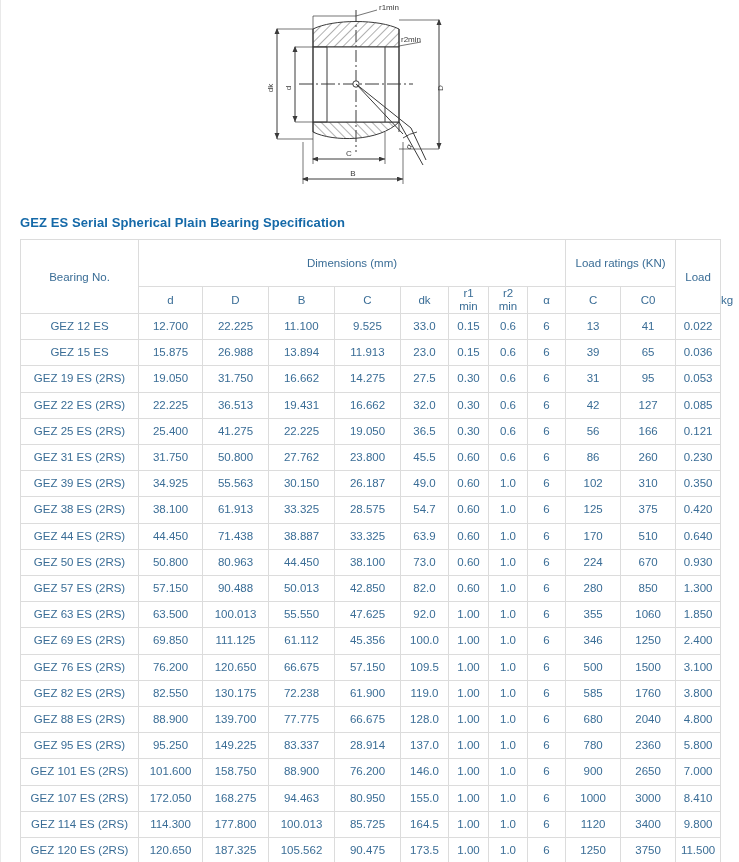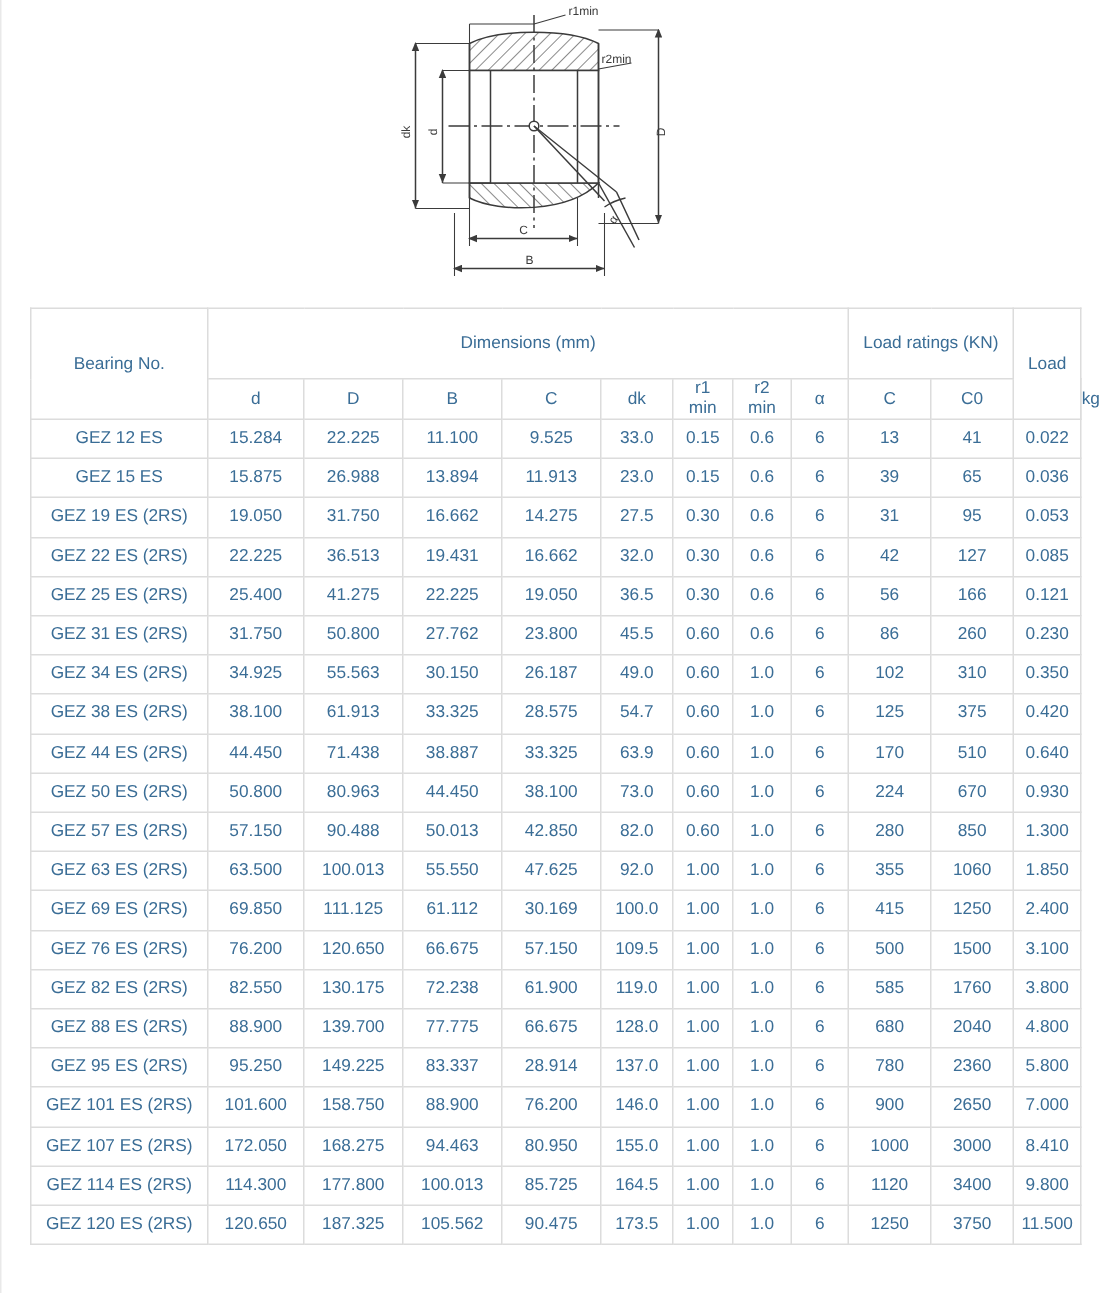--- a/index.html
+++ b/index.html
@@ -166,6 +166,7 @@
     </svg>
   </div>
 
+  <div class="section-title">GEZ ES Serial Spherical Plain Bearing Specification</div>
 
   <div class="table-area">
     <table class="spec">

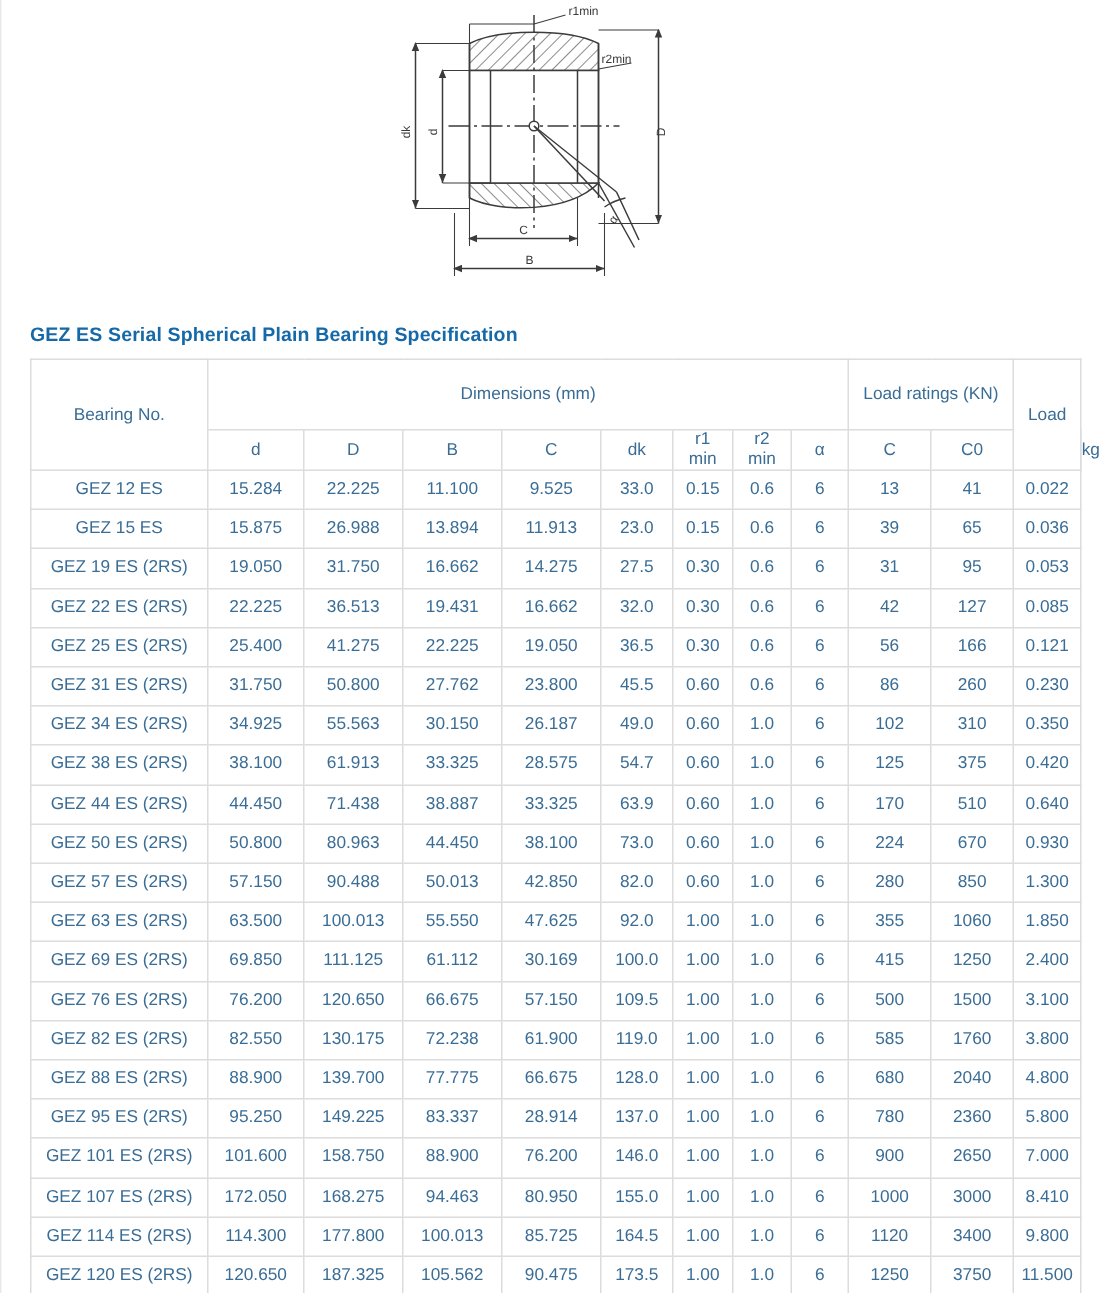--- a/index.html
+++ b/index.html
@@ -214,7 +214,7 @@
       <tbody>
           <tr>
             <td class="name">GEZ 12 ES</td>
-            <td>15.284</td>
+            <td>12.700</td>
             <td>22.225</td>
             <td>11.100</td>
             <td>9.525</td>

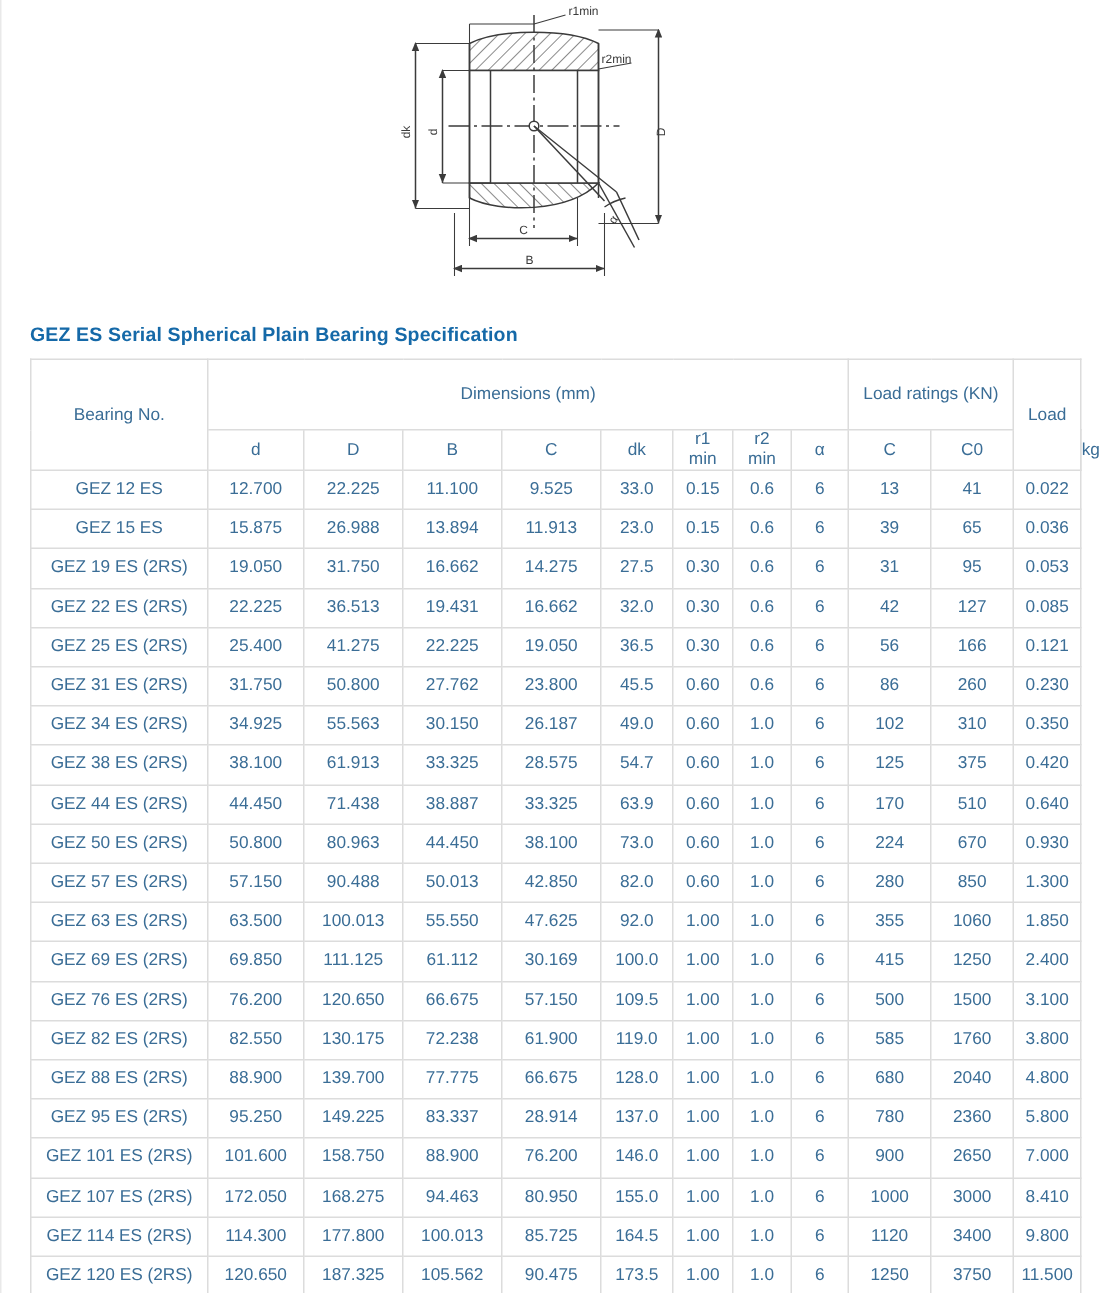--- a/index.html
+++ b/index.html
@@ -297,7 +297,7 @@
             <td>0.230</td>
           </tr>
           <tr>
-            <td class="name">GEZ 34 ES (2RS)</td>
+            <td class="name">GEZ 39 ES (2RS)</td>
             <td>34.925</td>
             <td>55.563</td>
             <td>30.150</td>

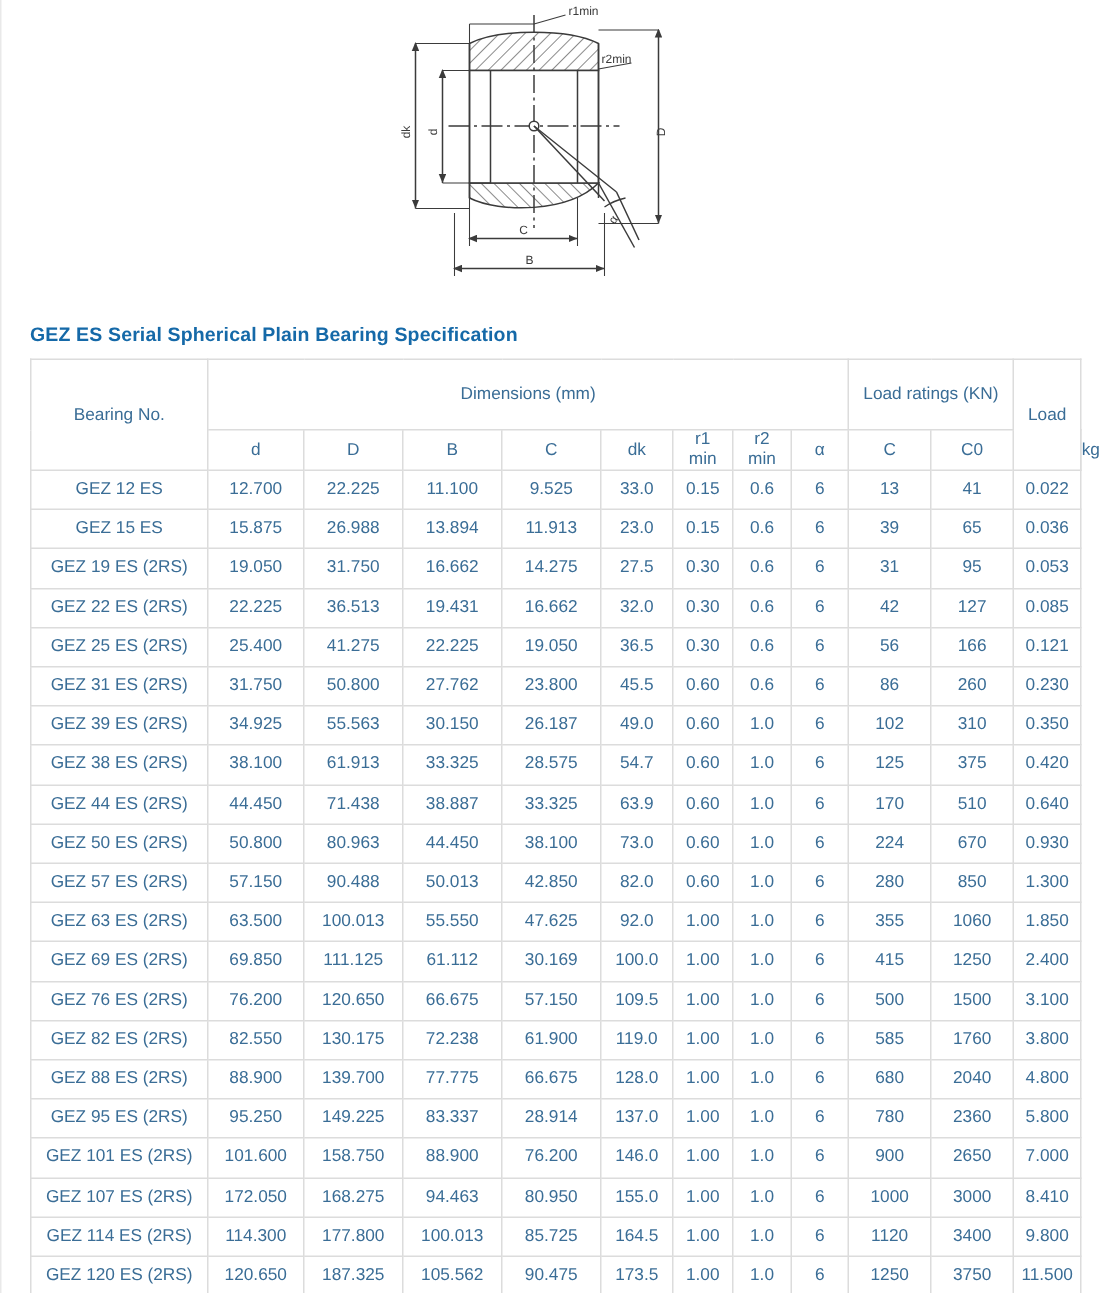--- a/index.html
+++ b/index.html
@@ -385,7 +385,7 @@
             <td>69.850</td>
             <td>111.125</td>
             <td>61.112</td>
-            <td>30.169</td>
+            <td>45.356</td>
             <td>100.0</td>
             <td>1.00</td>
             <td>1.0</td>

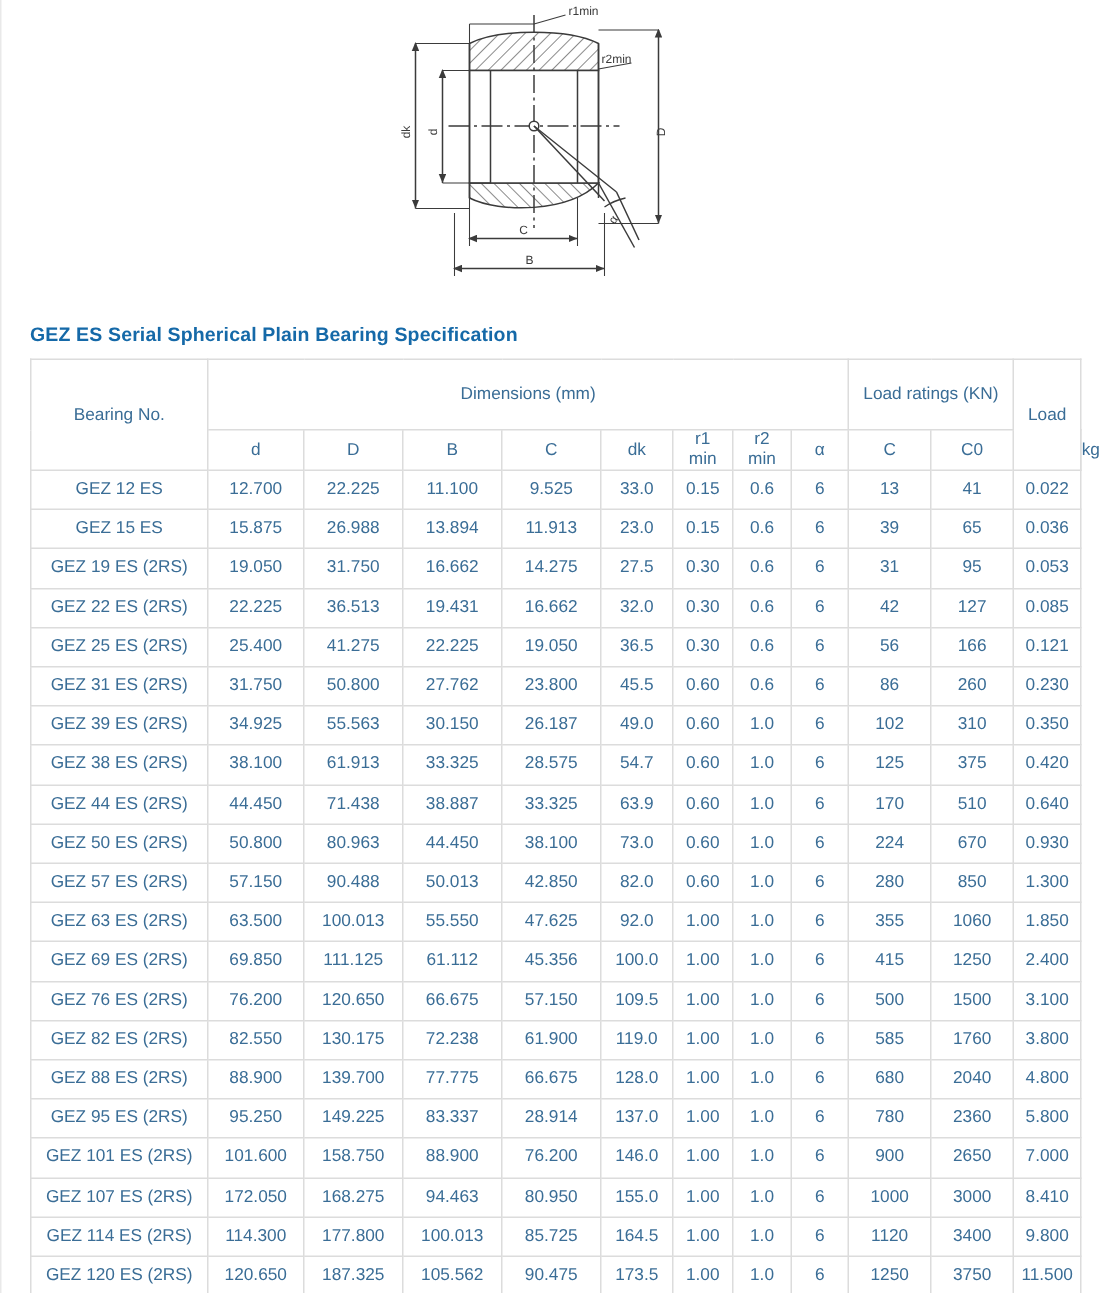--- a/index.html
+++ b/index.html
@@ -390,7 +390,7 @@
             <td>1.00</td>
             <td>1.0</td>
             <td>6</td>
-            <td>415</td>
+            <td>346</td>
             <td>1250</td>
             <td>2.400</td>
           </tr>

